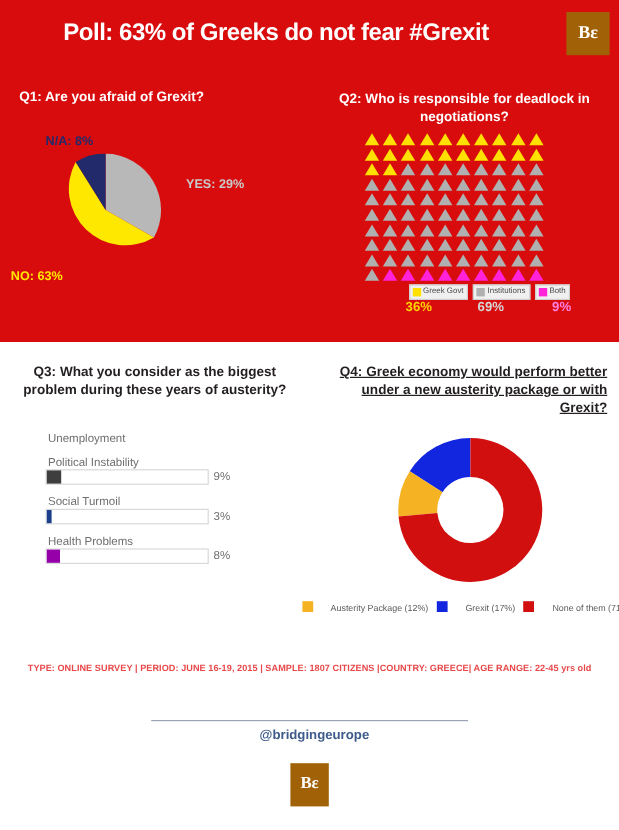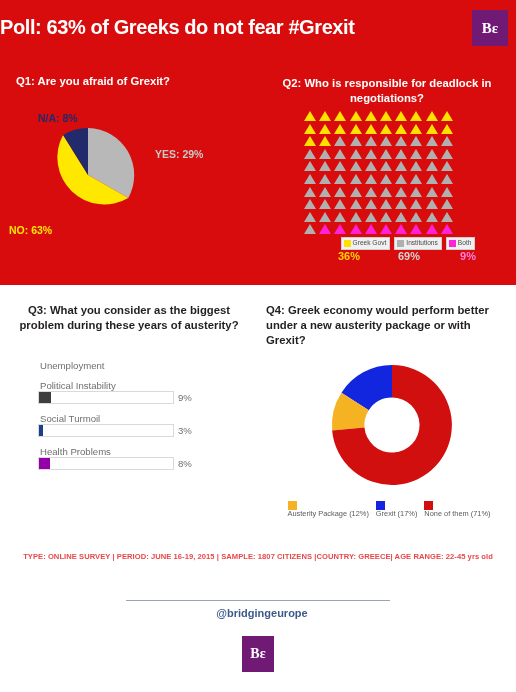--- a/index.html
+++ b/index.html
@@ -16,7 +16,7 @@
   #logo-top{position:absolute;right:8px;top:10px;width:36px;height:36px;}
   #logo-top span{font-size:15px;}
 
-  .main-title{position:absolute;left:0;top:16px;width:460px;text-align:left;
+  .main-title{position:absolute;left:0;top:16px;width:460px;text-align:center;
     color:#ffffff;font-size:20px;font-weight:bold;letter-spacing:-0.4px;}
 
   .q-head{color:#ffffff;font-weight:bold;font-size:11.3px;line-height:1.32;}

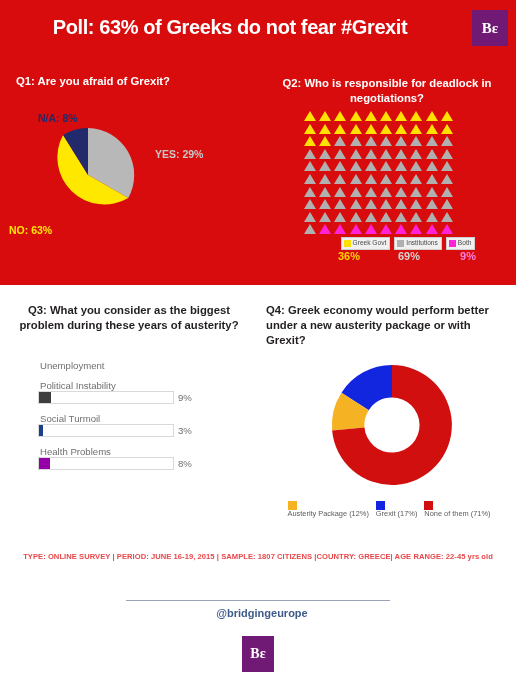--- a/index.html
+++ b/index.html
@@ -10,7 +10,7 @@
   
   .red-panel{position:absolute;left:0;top:0;width:516px;height:285px;background:#d80c0c;}
 
-  .logo-sq{background:#701a75;display:flex;align-items:center;justify-content:center;}
+  .logo-sq{background:#a16207;display:flex;align-items:center;justify-content:center;}
   .logo-sq span{color:#ffffff;font-family:"Liberation Serif",serif;font-weight:bold;line-height:1;}
 
   #logo-top{position:absolute;right:8px;top:10px;width:36px;height:36px;}

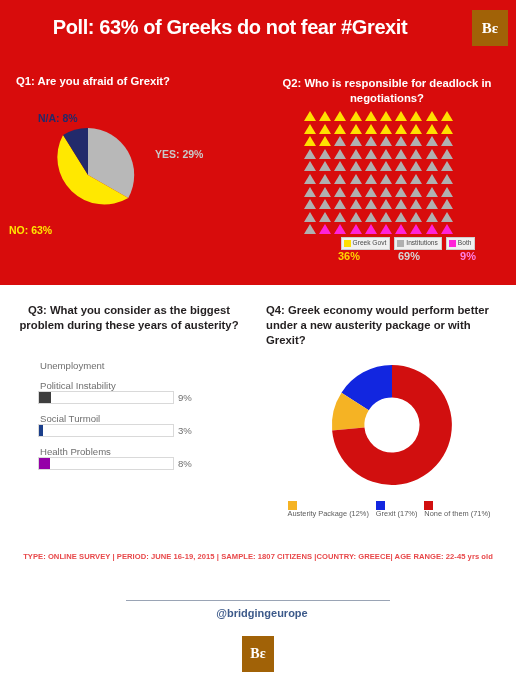--- a/index.html
+++ b/index.html
@@ -55,7 +55,7 @@
   
   .q-head-dark{color:#231f20;font-weight:bold;font-size:11.3px;line-height:1.34;}
   #q3-title{position:absolute;left:12px;top:303px;width:234px;text-align:center;}
-  #q4-title{position:absolute;left:266px;top:303px;width:240px;text-align:left;}
+  #q4-title{position:absolute;left:266px;top:303px;width:240px;text-align:right;text-decoration:underline;}
 
   
   #q3-bars{position:absolute;left:38px;top:360px;width:176px;}

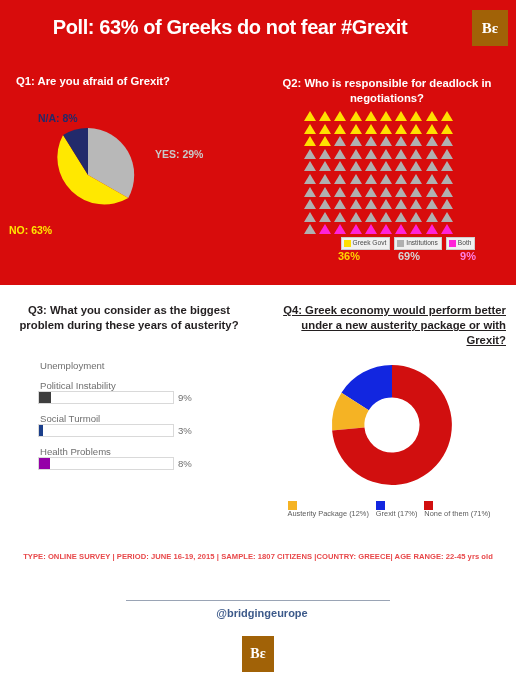--- a/index.html
+++ b/index.html
@@ -69,7 +69,7 @@
   
   #q4-donut{position:absolute;left:330px;top:363px;width:124px;height:124px;}
   #q4-legend{position:absolute;left:262px;top:501px;width:254px;display:flex;justify-content:center;gap:7px;}
-  #q4-legend .li{display:flex;align-items:flex-start;gap:0;flex-direction:column;}
+  #q4-legend .li{display:flex;align-items:flex-end;gap:15px;}
   #q4-legend .sw{width:9px;height:9px;display:inline-block;}
   #q4-legend .tx{font-size:7.4px;color:#5b5b5b;white-space:nowrap;line-height:1;}
 

